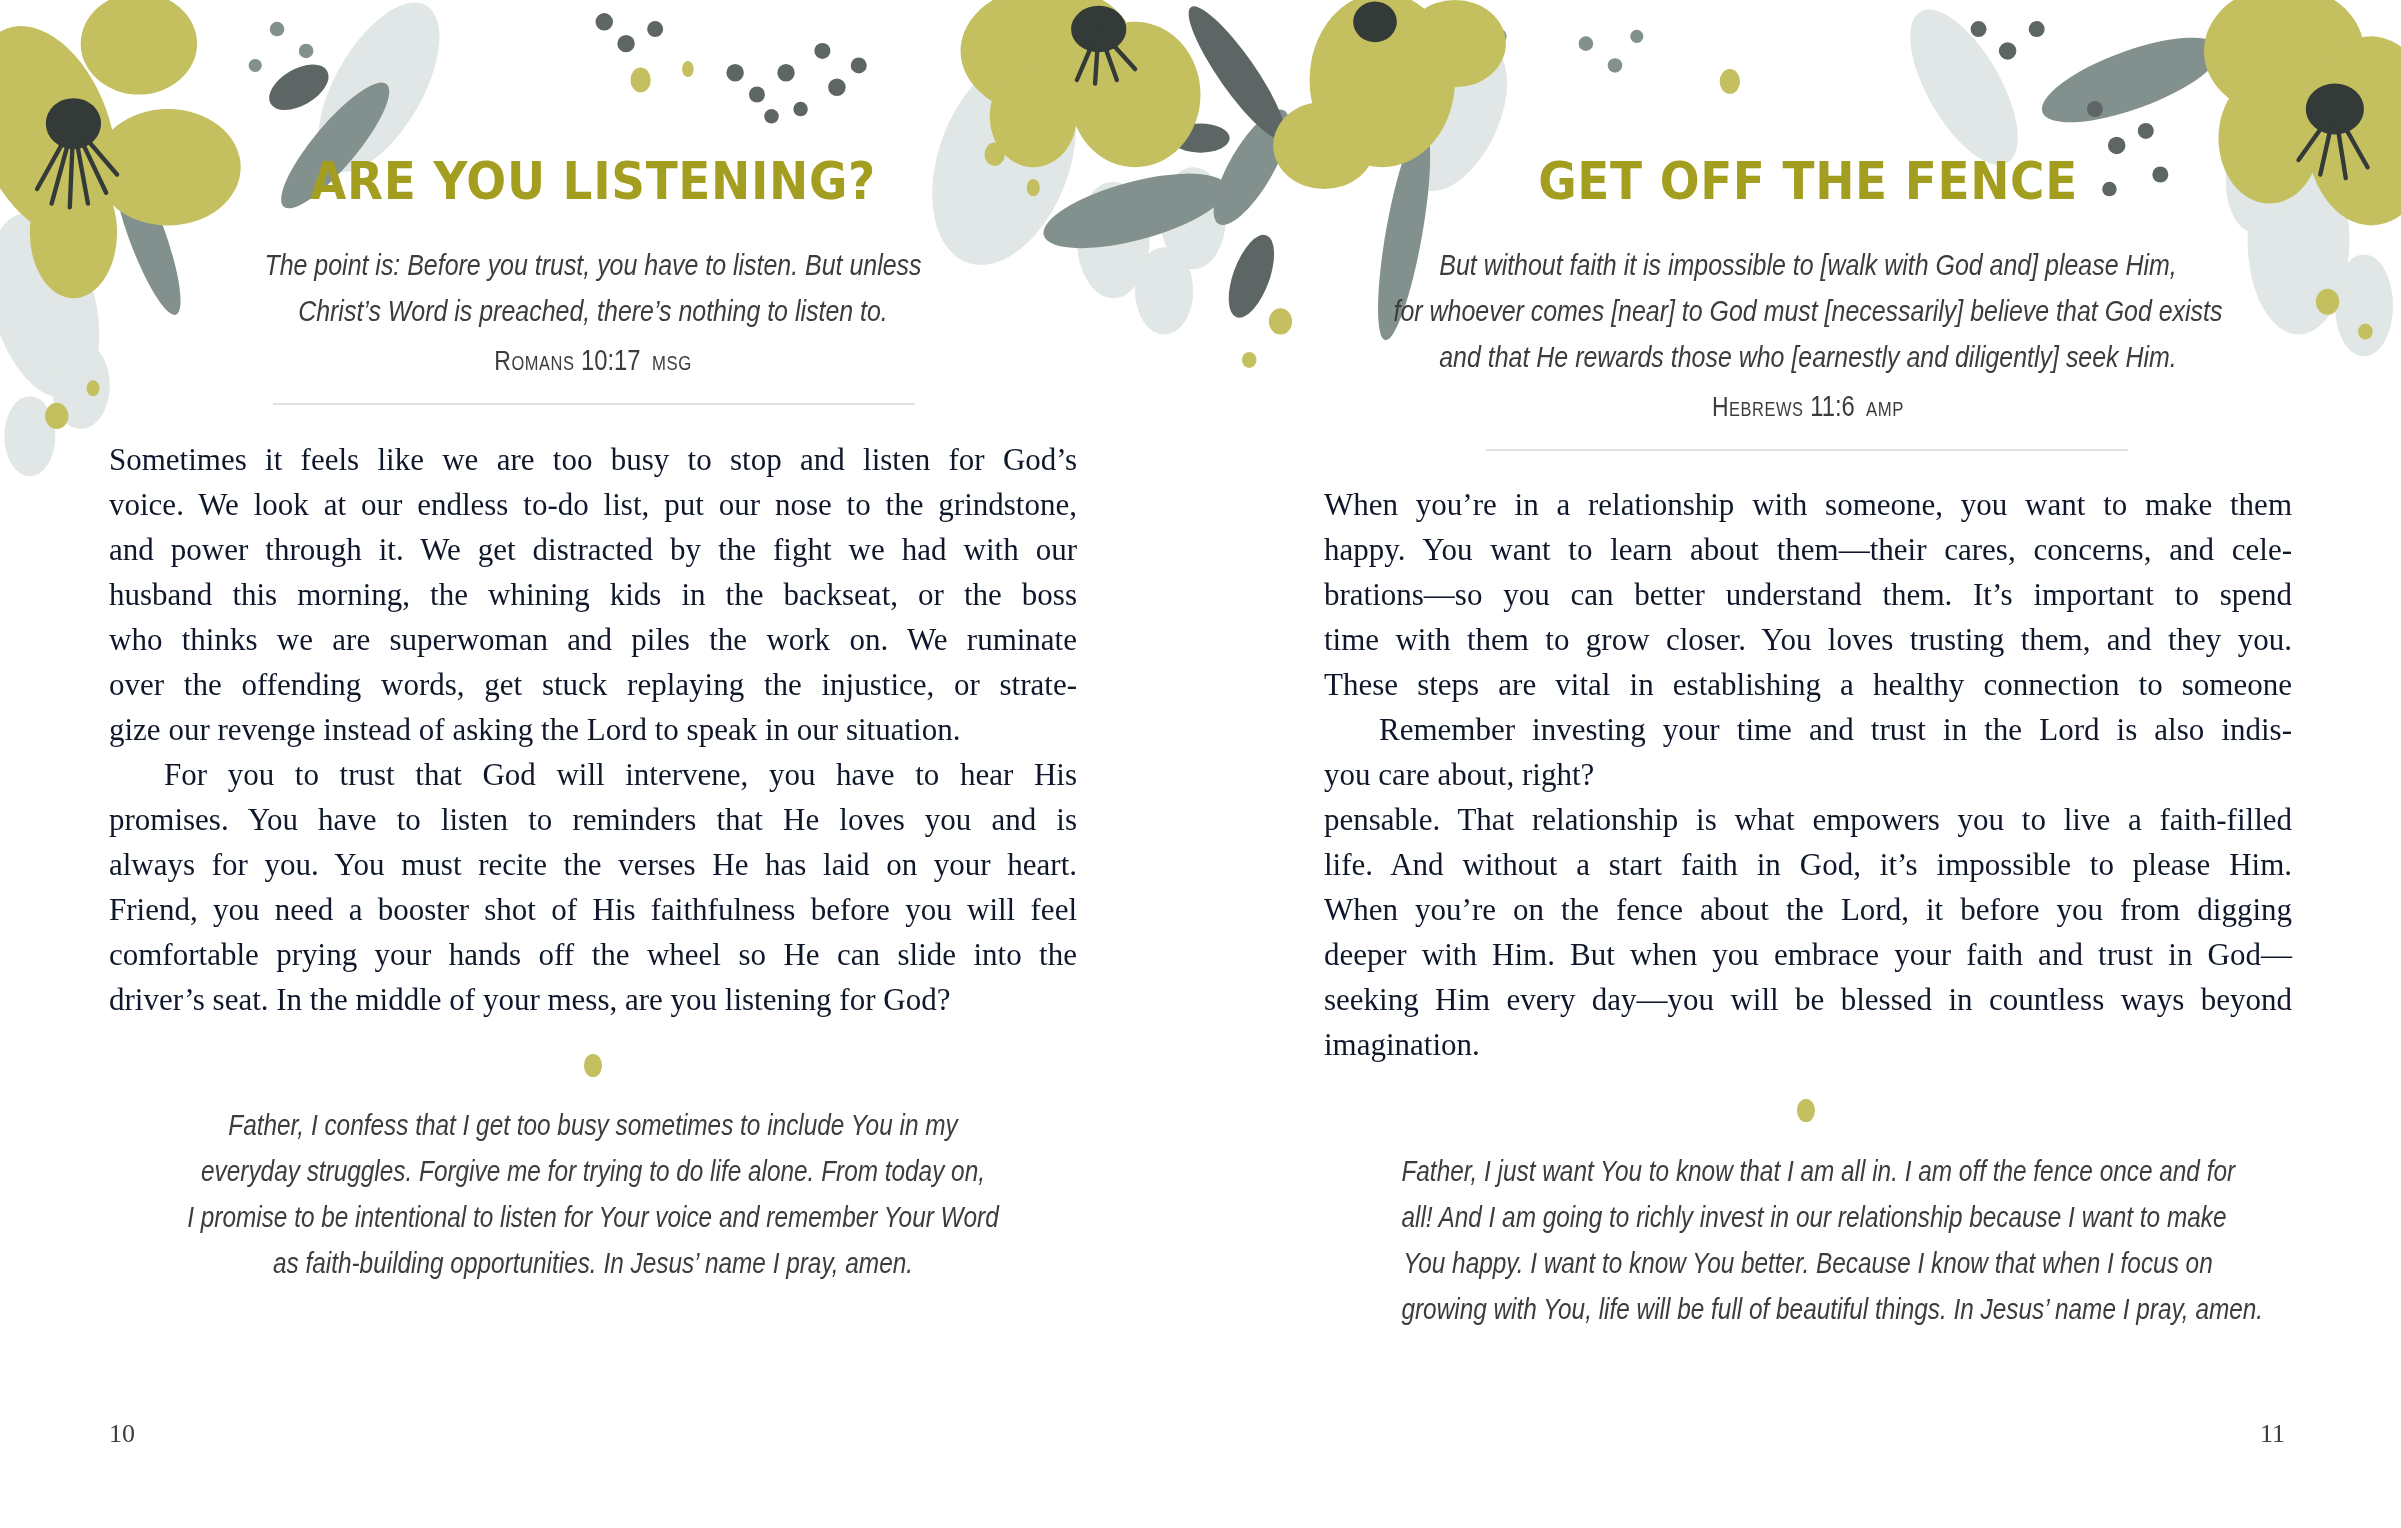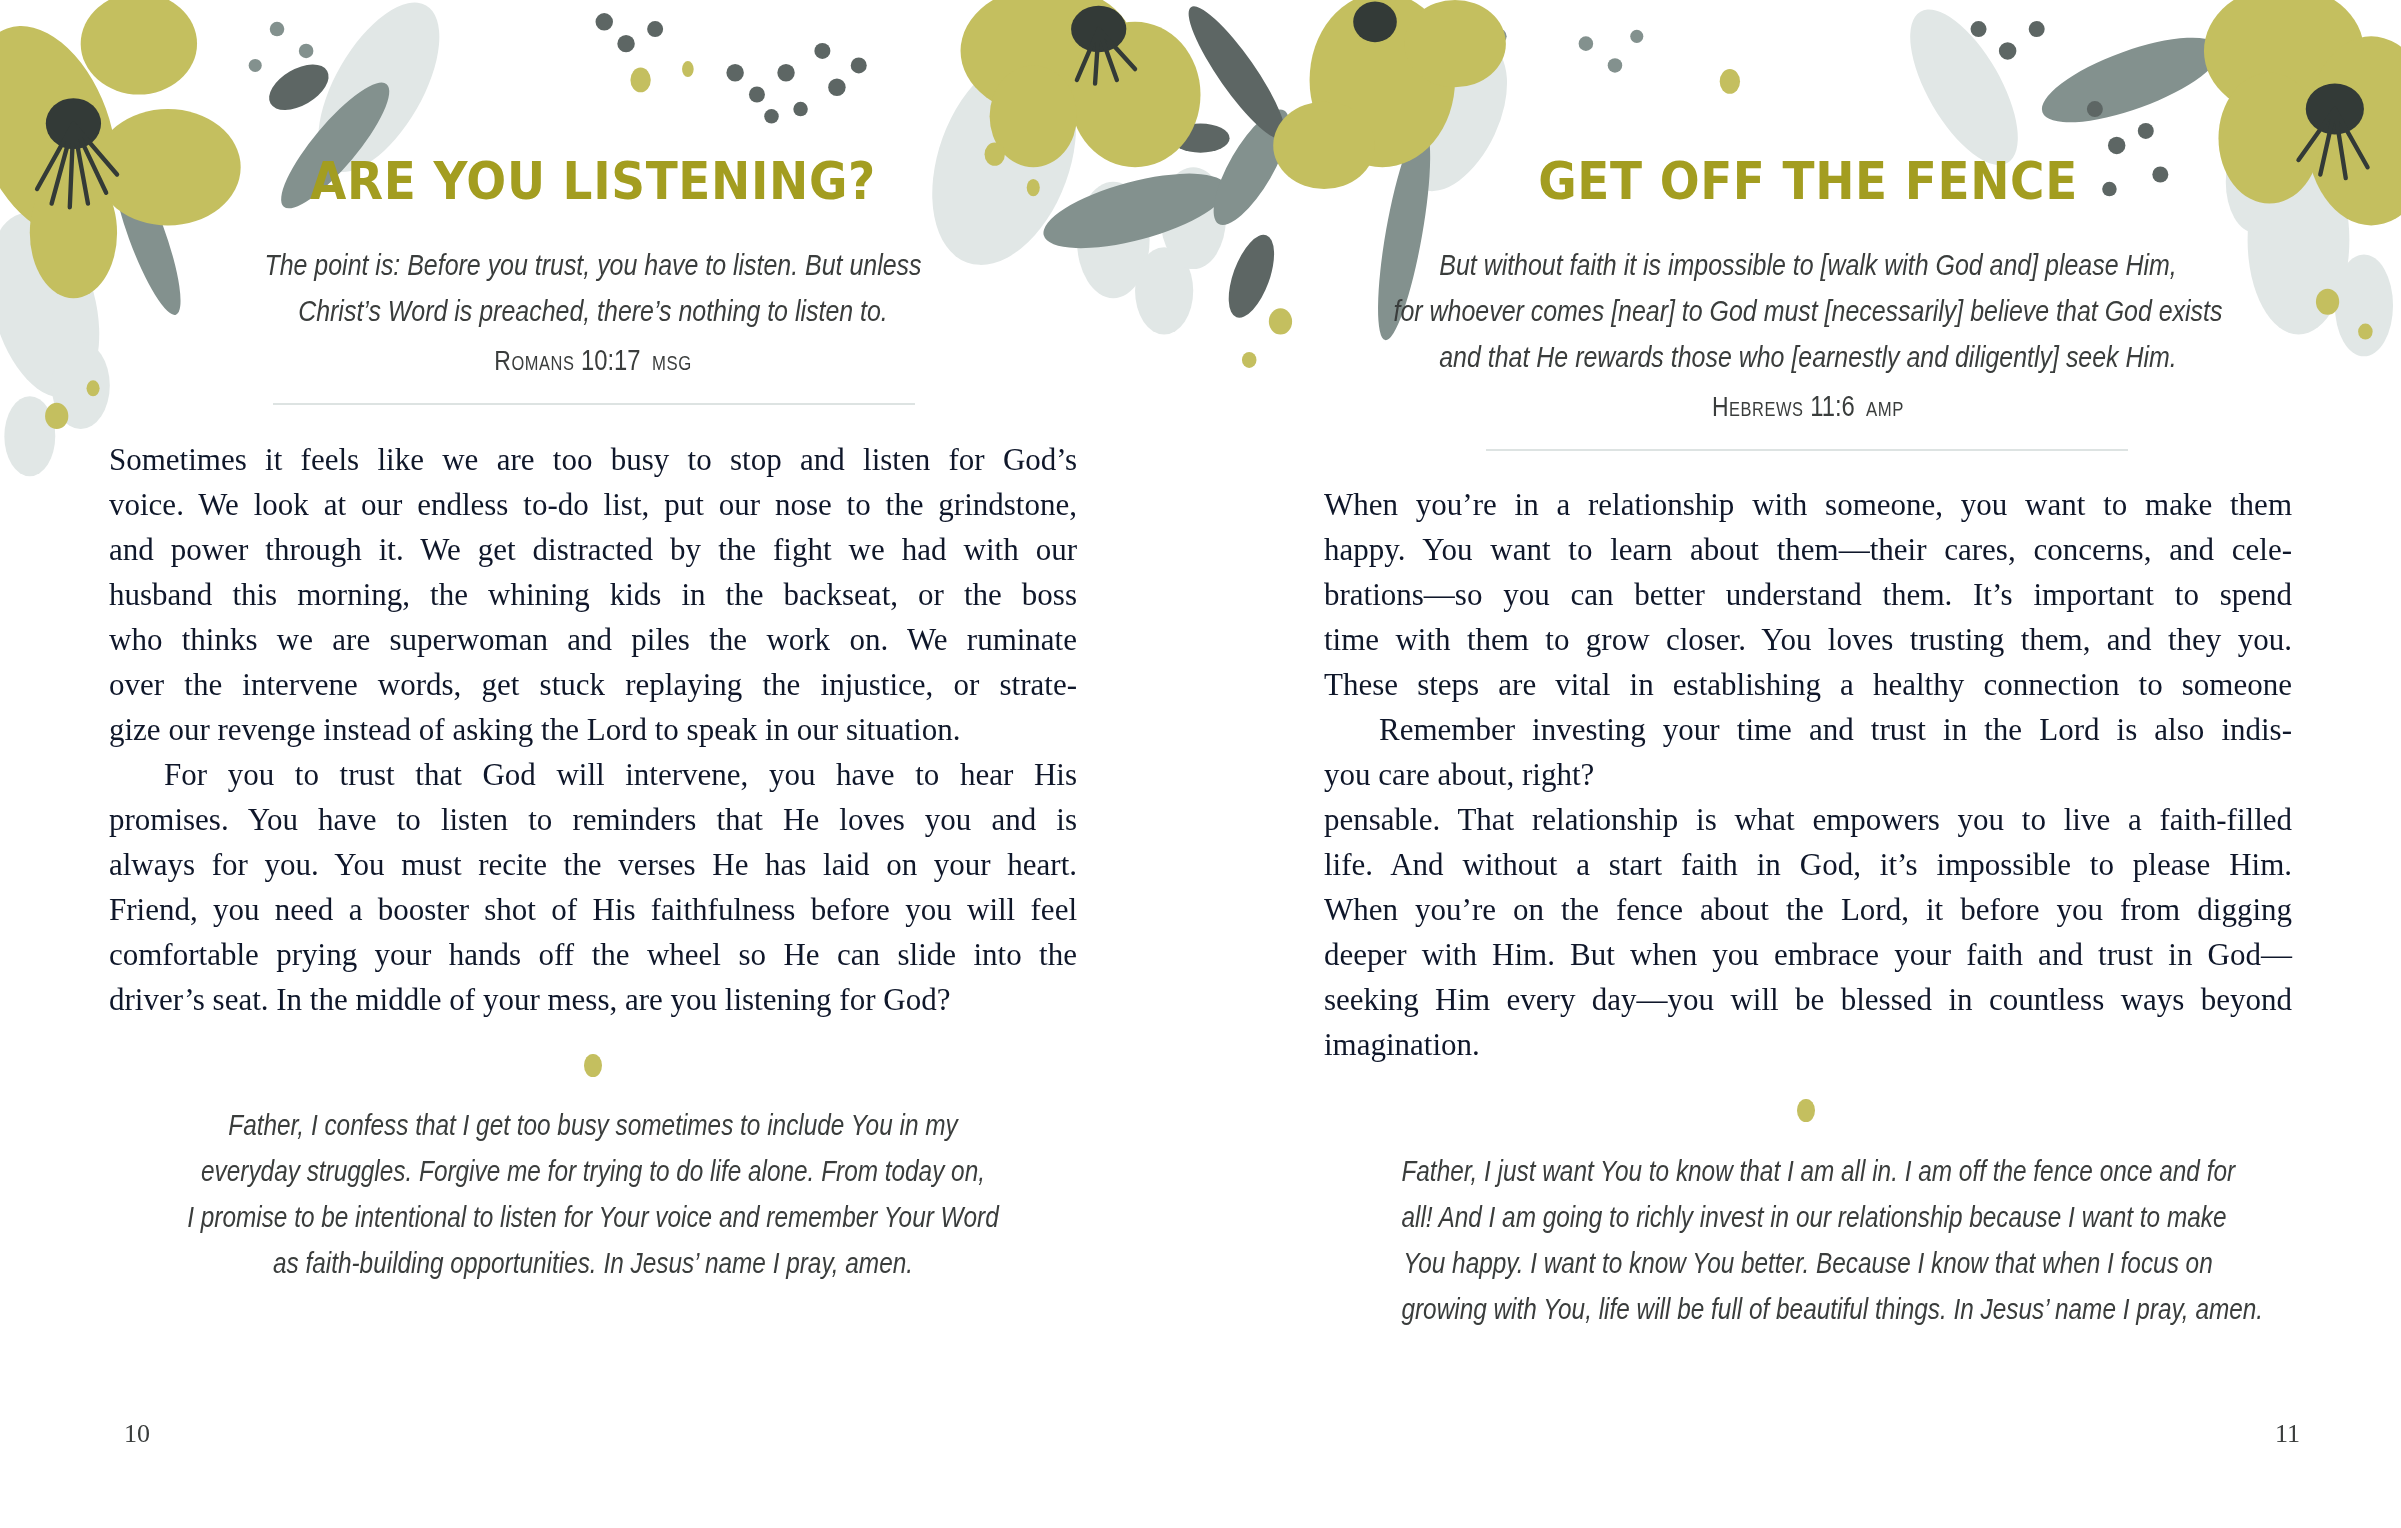--- a/index.html
+++ b/index.html
@@ -185,7 +185,7 @@
     <span class="ln">and power through it. We get distracted by the fight we had with our</span>
     <span class="ln">husband this morning, the whining kids in the backseat, or the boss</span>
     <span class="ln">who thinks we are superwoman and piles the work on. We ruminate</span>
-    <span class="ln">over the intervene words, get stuck replaying the injustice, or strate-</span>
+    <span class="ln">over the offending words, get stuck replaying the injustice, or strate-</span>
     <span class="ln last">gize our revenge instead of asking the Lord to speak in our situation.</span>
     <span class="ln indent">For you to trust that God will intervene, you have to hear His</span>
     <span class="ln">promises. You have to listen to reminders that He loves you and is</span>

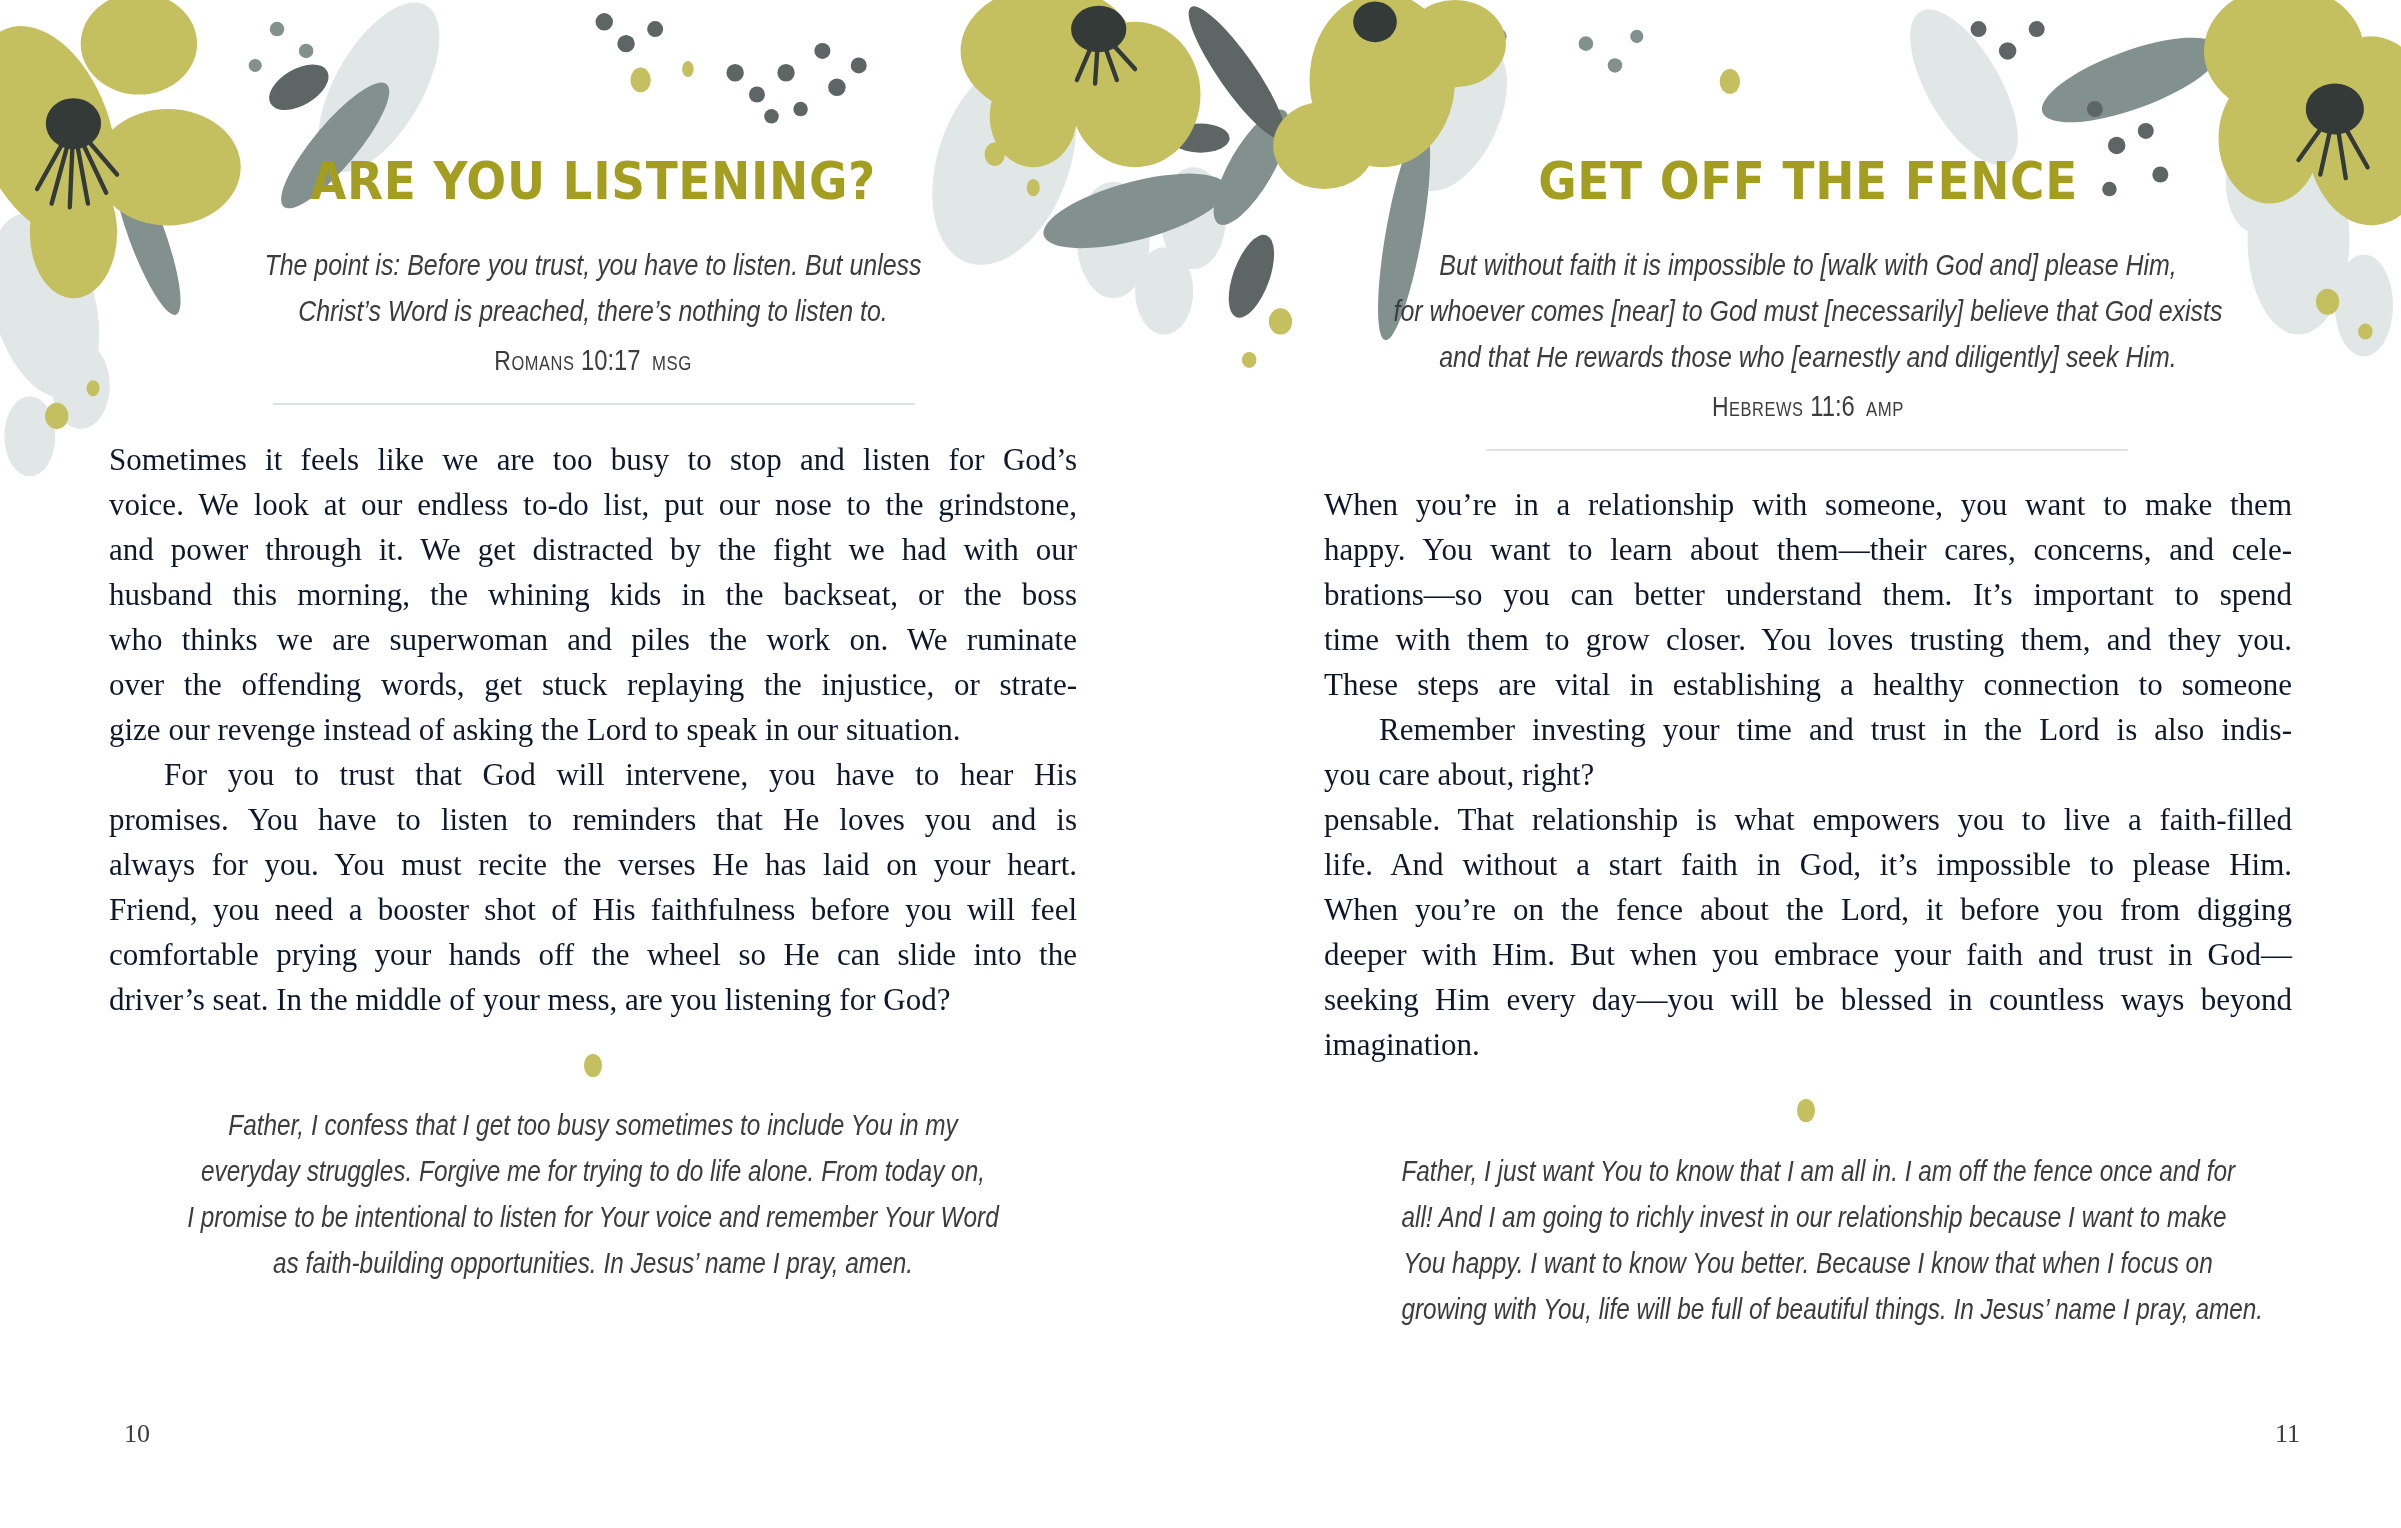--- a/index.html
+++ b/index.html
@@ -43,7 +43,7 @@
     transform: scaleX(0.84); transform-origin: center top;
   }
   .prayer .ln, .verse .ln { display: block; white-space: nowrap; }
-  .pagenum { position: absolute; font-family: "Liberation Serif", serif; font-size: 26px; color: #3a3d3c; margin-left: 15px; }
+  .pagenum { position: absolute; font-family: "Liberation Serif", serif; font-size: 26px; color: #3a3d3c; }
 </style>
 </head>
 <body>

